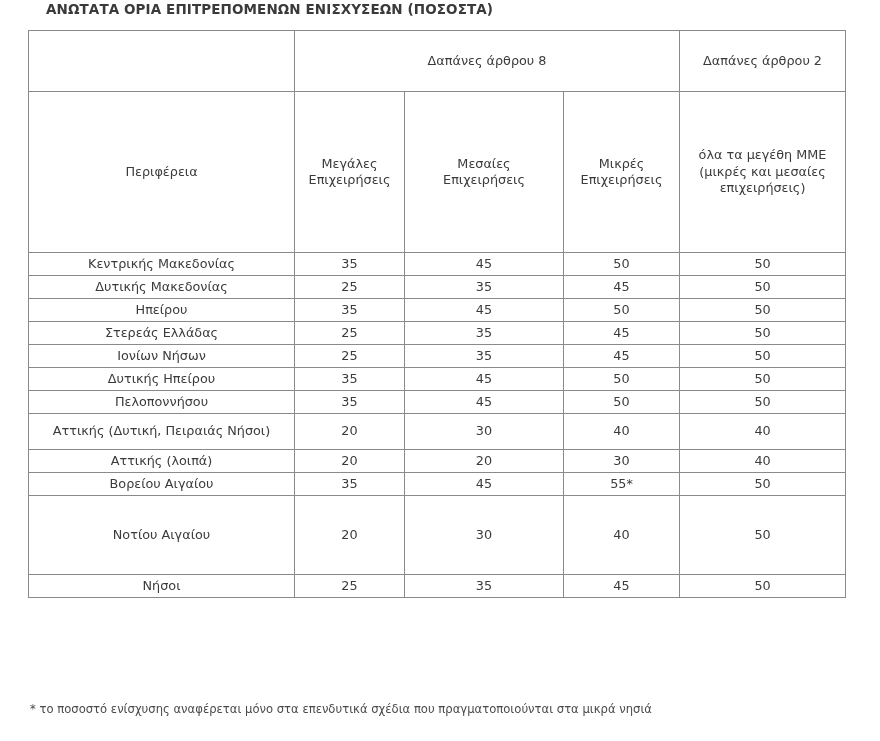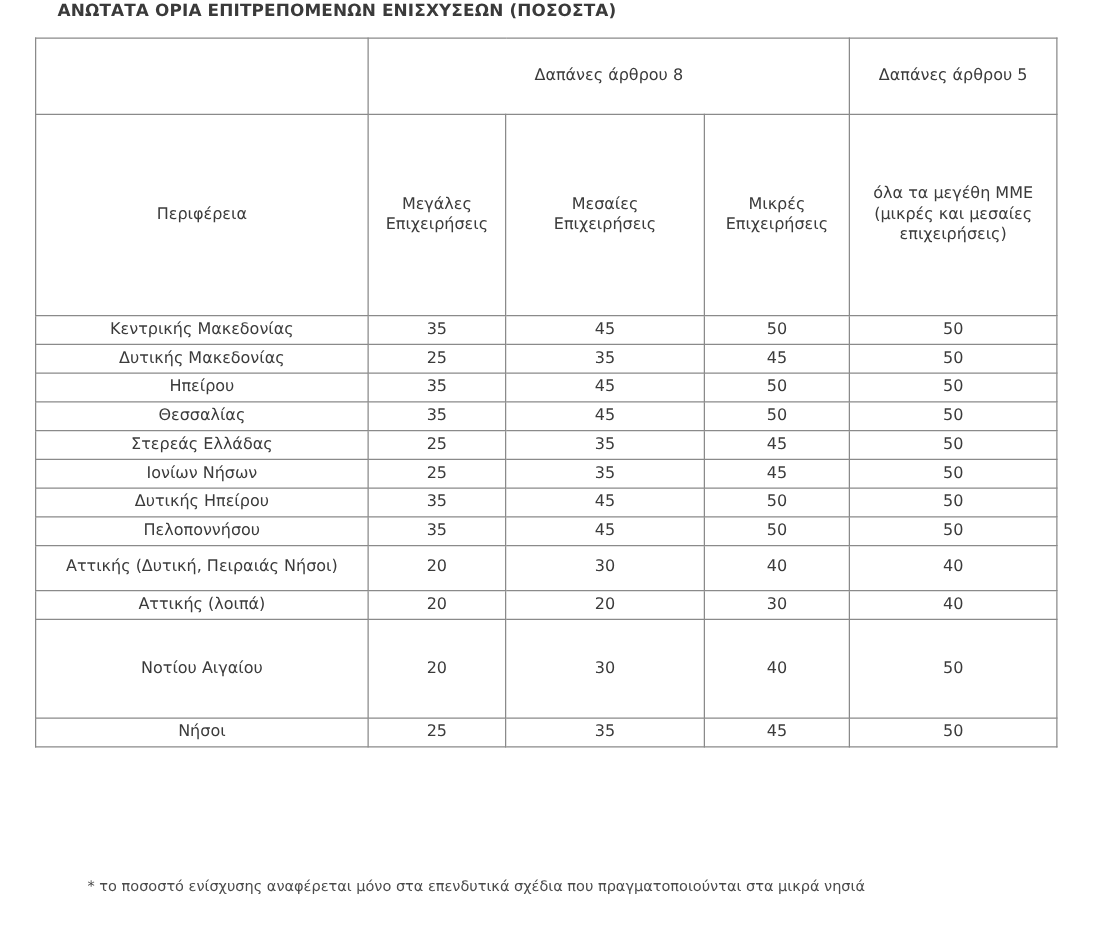--- a/index.html
+++ b/index.html
@@ -92,7 +92,7 @@
     <tr class="head-row-1">
       <td class="blank-head"></td>
       <td colspan="3">Δαπάνες άρθρου 8</td>
-      <td>Δαπάνες άρθρου 5</td>
+      <td>Δαπάνες άρθρου 2</td>
     </tr>
 
     <tr class="head-row-2">

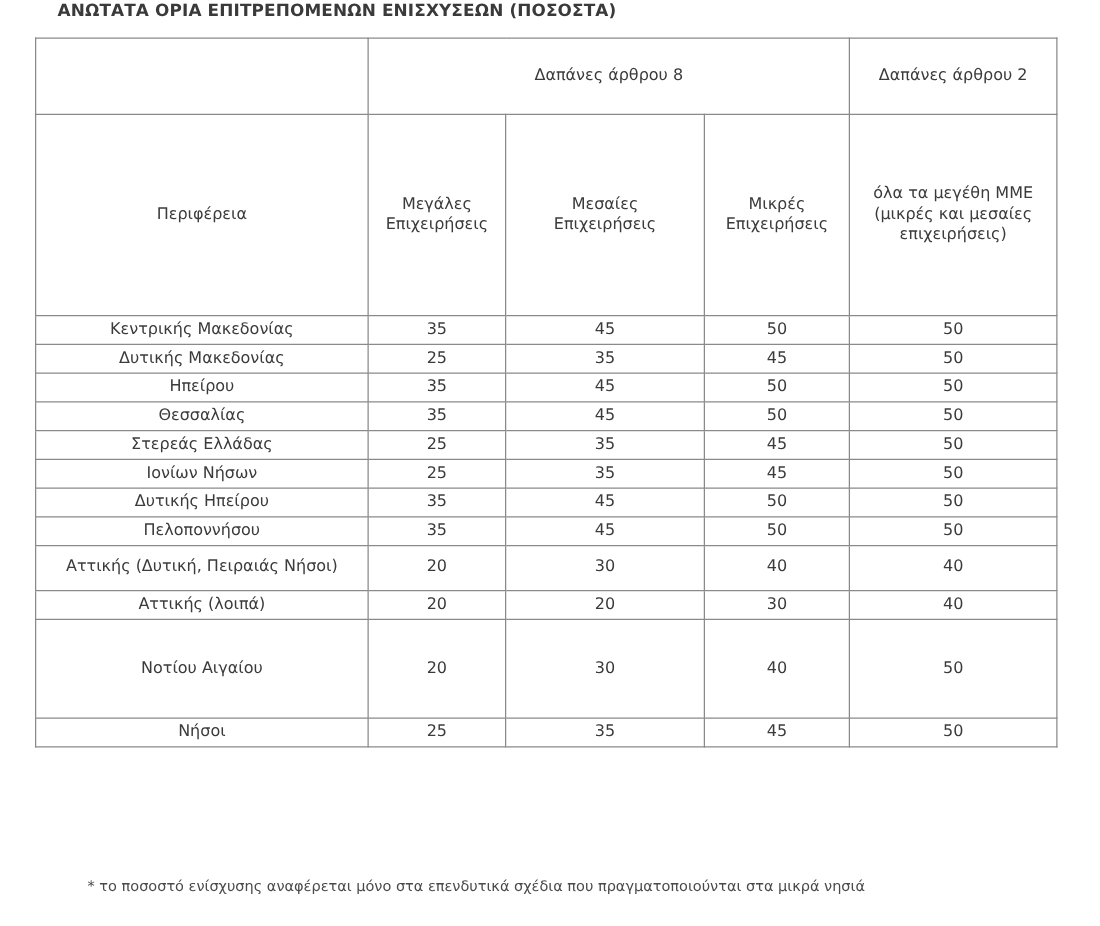--- a/index.html
+++ b/index.html
@@ -141,13 +141,6 @@
       <td>50</td>
     </tr>
 
-    <tr class="row-std">
-      <td>Θεσσαλίας</td>
-      <td>35</td>
-      <td>45</td>
-      <td>50</td>
-      <td>50</td>
-    </tr>
 
     <tr class="row-std">
       <td>Στερεάς Ελλάδας</td>

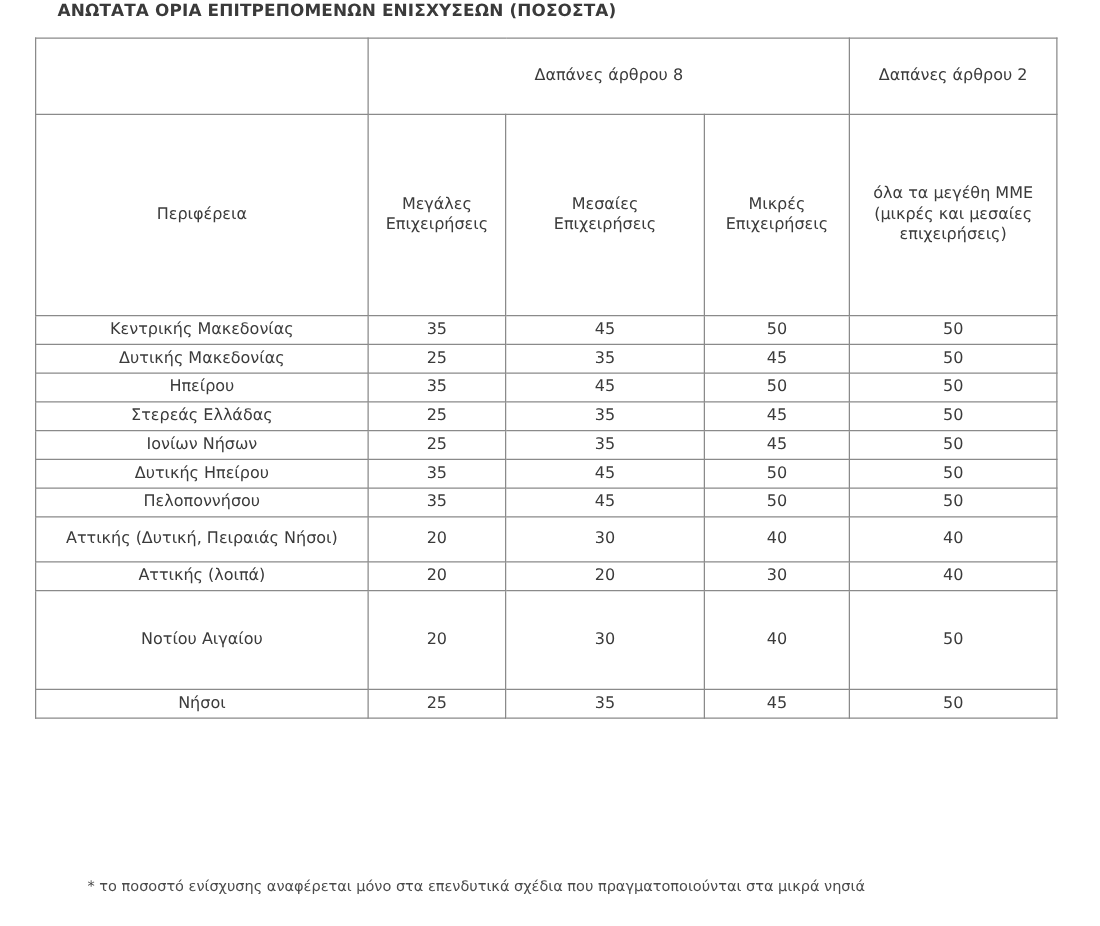--- a/index.html
+++ b/index.html
@@ -190,6 +190,13 @@
       <td>40</td>
     </tr>
 
+    <tr class="row-std">
+      <td>Βορείου Αιγαίου</td>
+      <td>35</td>
+      <td>45</td>
+      <td>55*</td>
+      <td>50</td>
+    </tr>
 
     <tr class="row-notiou">
       <td>Νοτίου Αιγαίου</td>

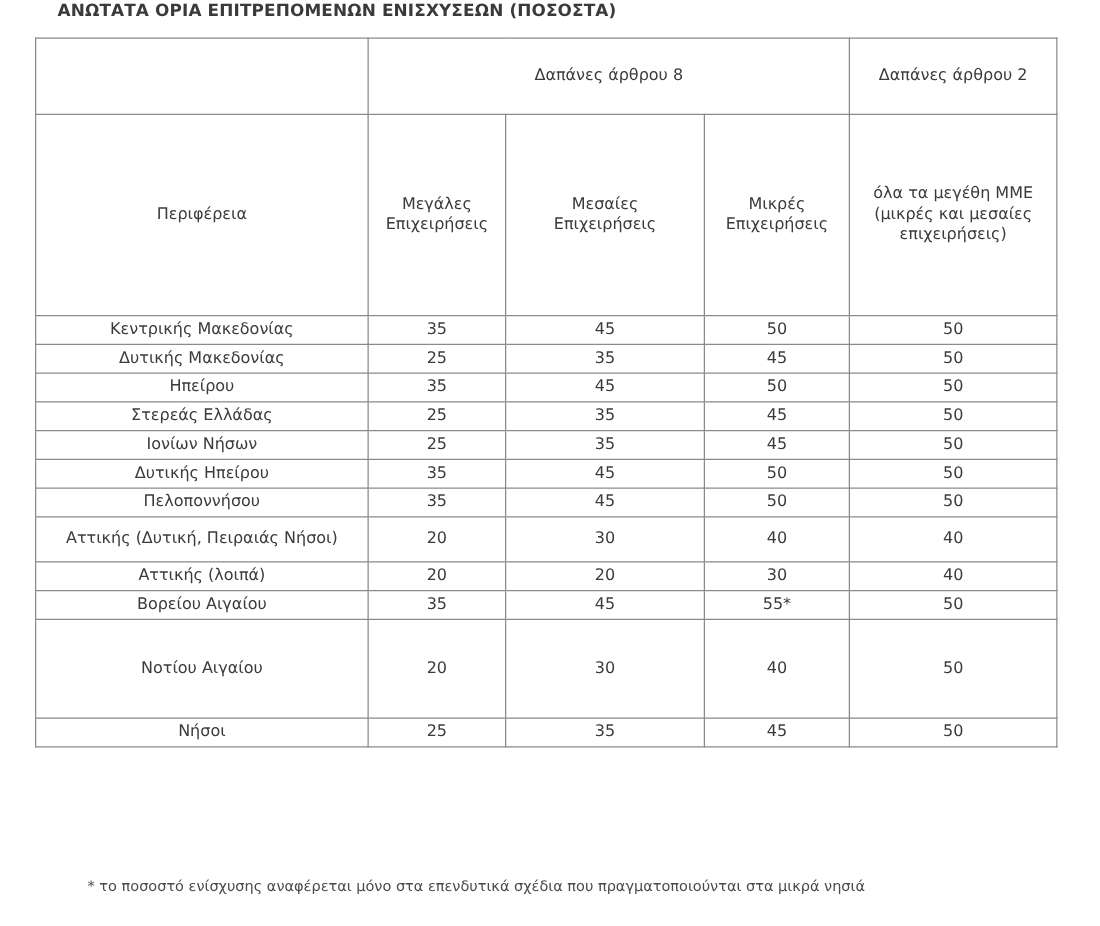--- a/index.html
+++ b/index.html
@@ -71,7 +71,6 @@
     font-size: 11.6px;
     color: #4a4a4a;
     white-space: nowrap;
-    margin-left: 40px;
   }
 </style>
 </head>

